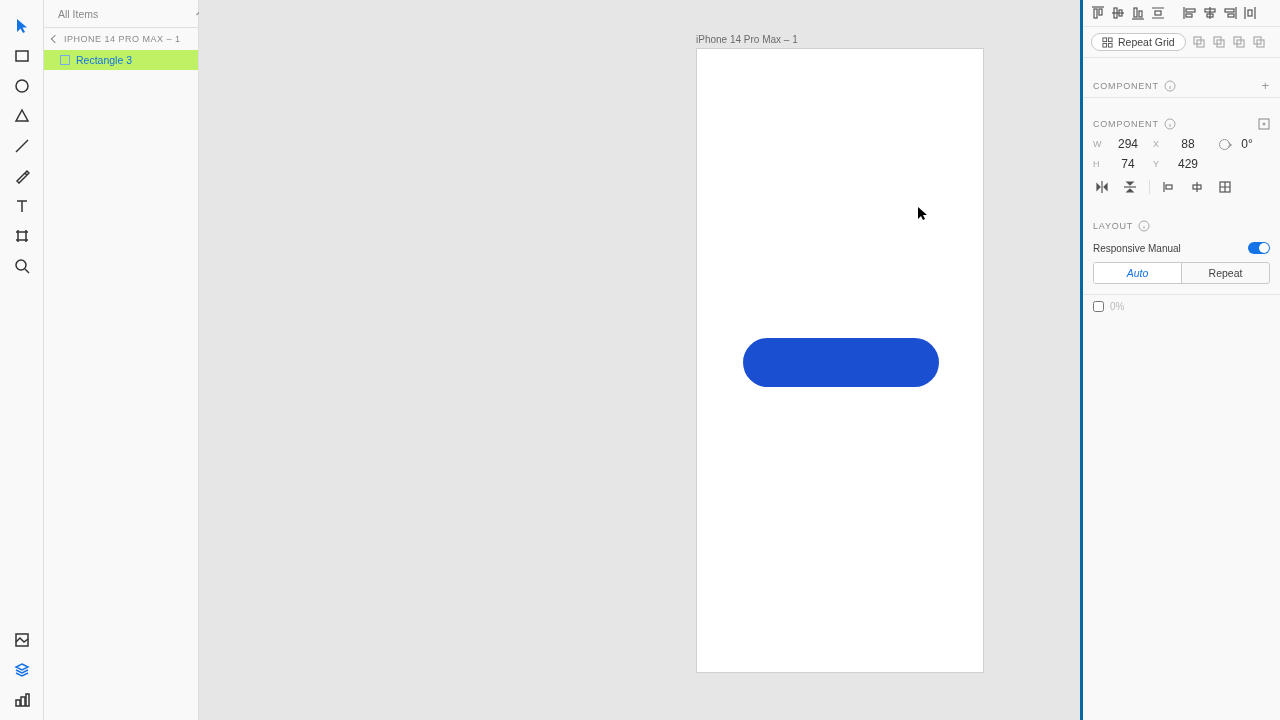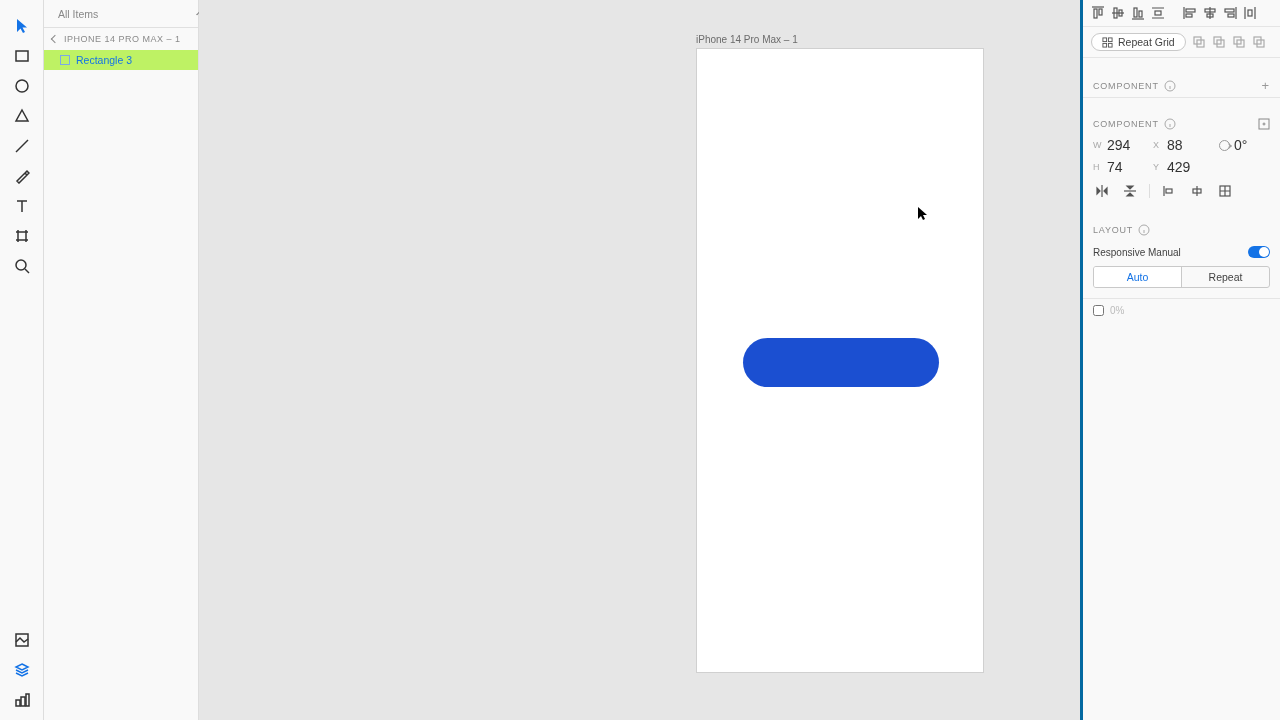--- a/index.html
+++ b/index.html
@@ -50,7 +50,7 @@
 
 .props .field-row { display: flex; align-items: center; gap: 4px; padding: 3px 10px; }
 .props .field-row label { width: 10px; font-size: 9px; color: #aaa; }
-.props .field-row input { width: 42px; border: none; outline: none; background: none; font-size: 14px; color: #333; }
+.props .field-row input { width: 42px; border: none; outline: none; background: none; font-size: 12px; color: #333; text-align: center; }
 .props .field-row input.deg { width: 26px; }
 .props .rot-icon { width:11px;height:11px;border:1px solid #999;border-radius:50%;position:relative;margin-left:6px;}
 .props .rot-icon::after{content:"";position:absolute;right:-2px;top:3px;width:3px;height:3px;border-top:1px solid #999;border-right:1px solid #999;transform:rotate(45deg);}

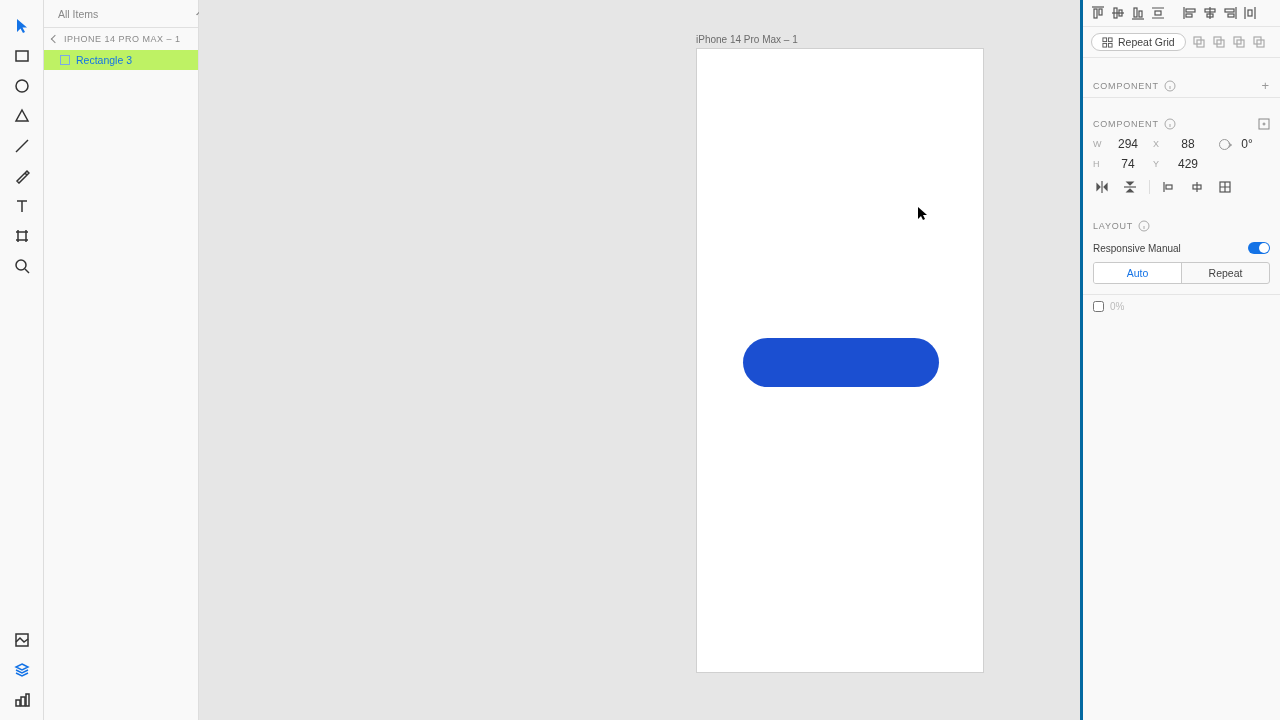--- a/index.html
+++ b/index.html
@@ -69,7 +69,7 @@
 
 .props .seg { display:flex;margin:2px 10px 10px;border:1px solid #c9c9c9;border-radius:3px;overflow:hidden;border-bottom:1px solid #c9c9c9;}
 .props .seg div{flex:1;text-align:center;padding:4px 0;font-size:10.5px;cursor:pointer;}
-.props .seg .active{background:#fff;color:#1473e6;}
+.props .seg .active{background:#fff;color:#1473e6;font-style:italic;}
 .props .seg div:first-child{border-right:1px solid #c9c9c9;}
 .props hr{border:none;border-top:1px solid #e5e5e5;}
 

